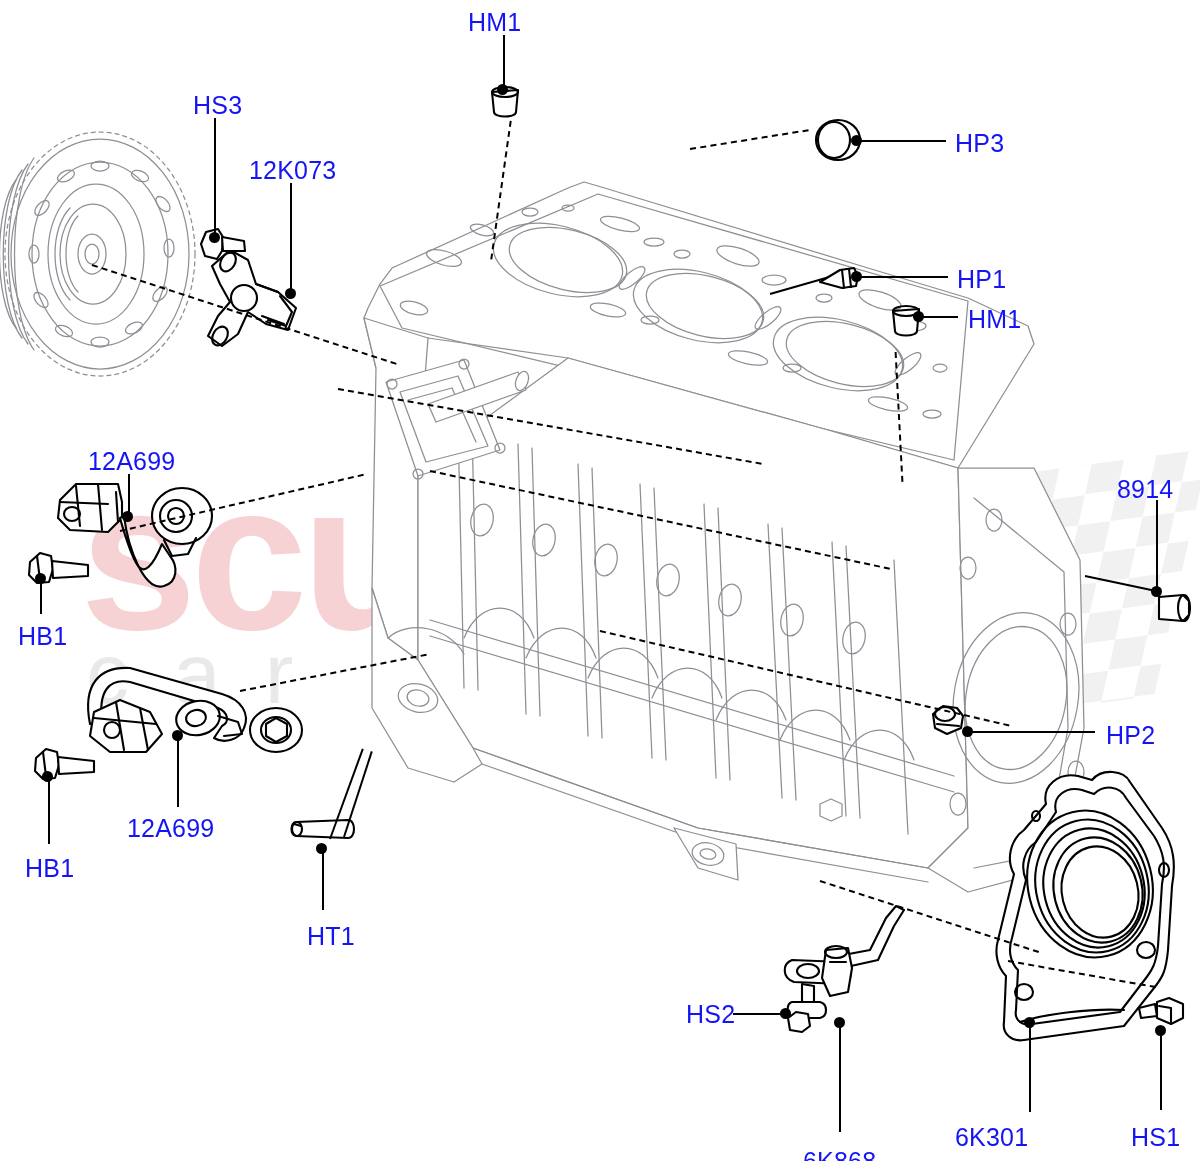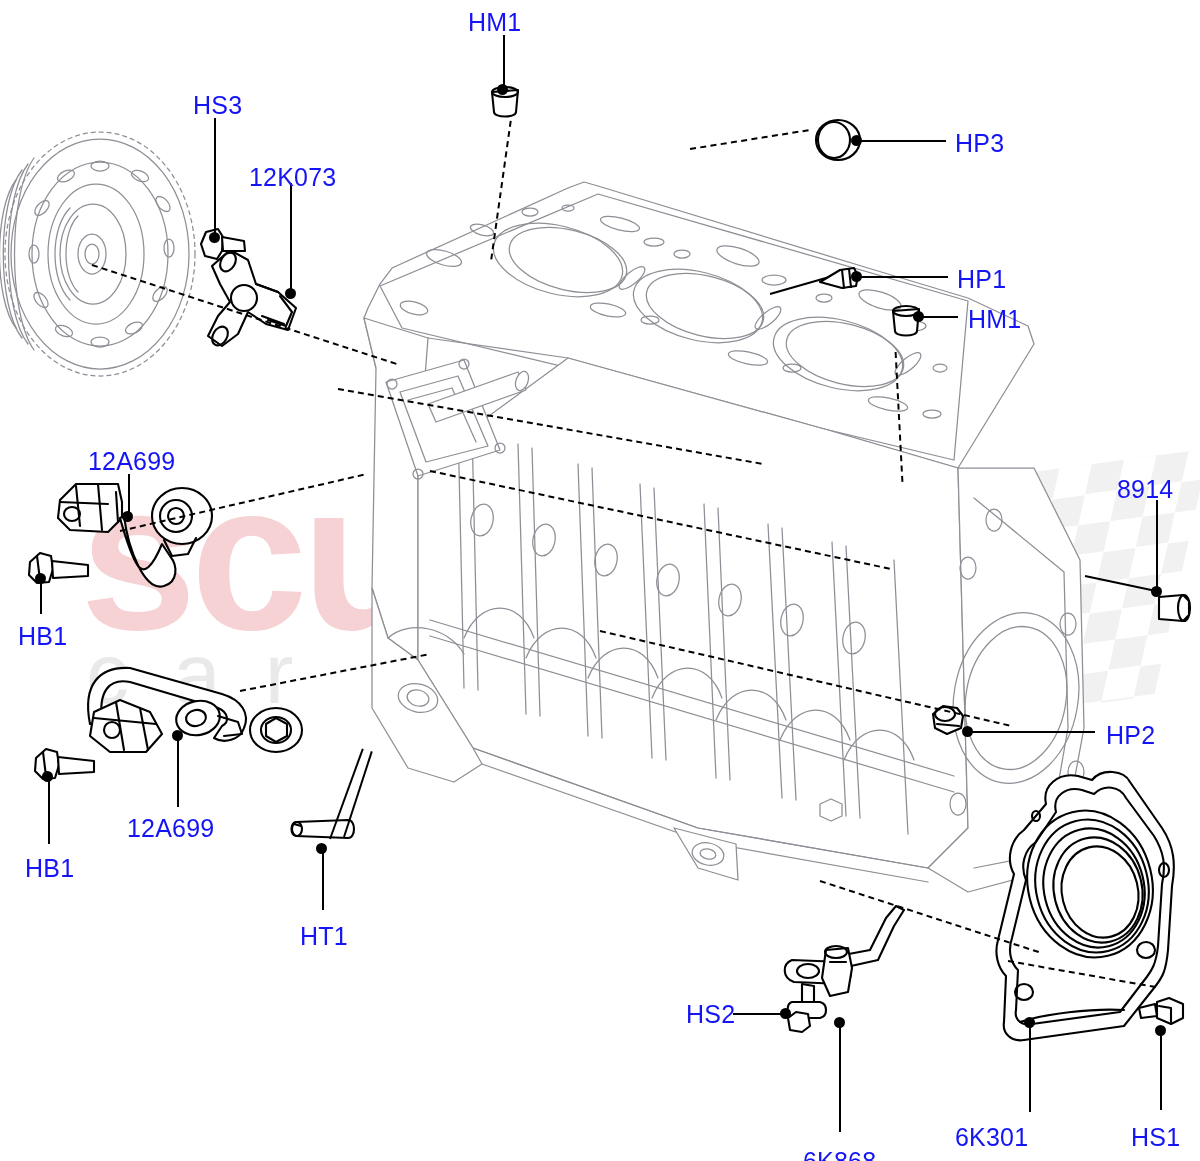--- a/index.html
+++ b/index.html
@@ -591,7 +591,7 @@
   <div class="dot" style="left:1155px;top:1025px;"></div>
 
   <div class="lbl" style="left:193px;top:91px;">HS3</div>
-  <div class="lbl" style="left:249px;top:156px;margin-top:7px;">12K073</div>
+  <div class="lbl" style="left:249px;top:156px;">12K073</div>
   <div class="lbl" style="left:468px;top:8px;">HM1</div>
   <div class="lbl" style="left:955px;top:129px;">HP3</div>
   <div class="lbl" style="left:957px;top:265px;">HP1</div>

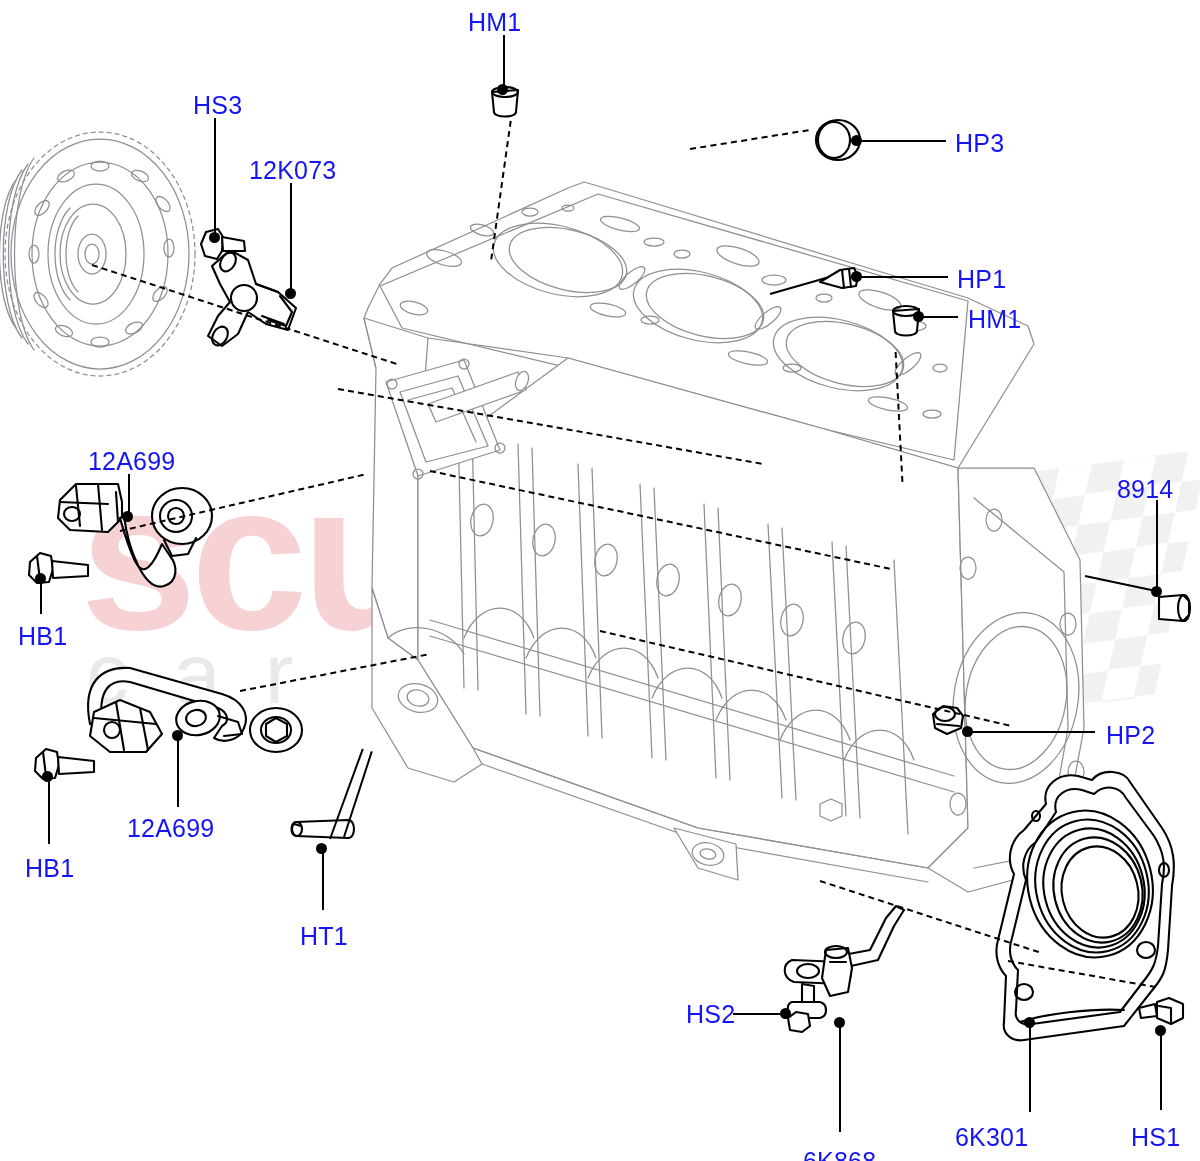--- a/index.html
+++ b/index.html
@@ -601,7 +601,7 @@
   <div class="lbl" style="left:18px;top:622px;">HB1</div>
   <div class="lbl" style="left:127px;top:814px;">12A699</div>
   <div class="lbl" style="left:25px;top:854px;">HB1</div>
-  <div class="lbl" style="left:300px;top:922px;">HT1</div>
+  <div class="lbl" style="left:307px;top:922px;">HT1</div>
   <div class="lbl" style="left:1106px;top:721px;">HP2</div>
   <div class="lbl" style="left:686px;top:1000px;">HS2</div>
   <div class="lbl" style="left:803px;top:1147px;">6K868</div>

